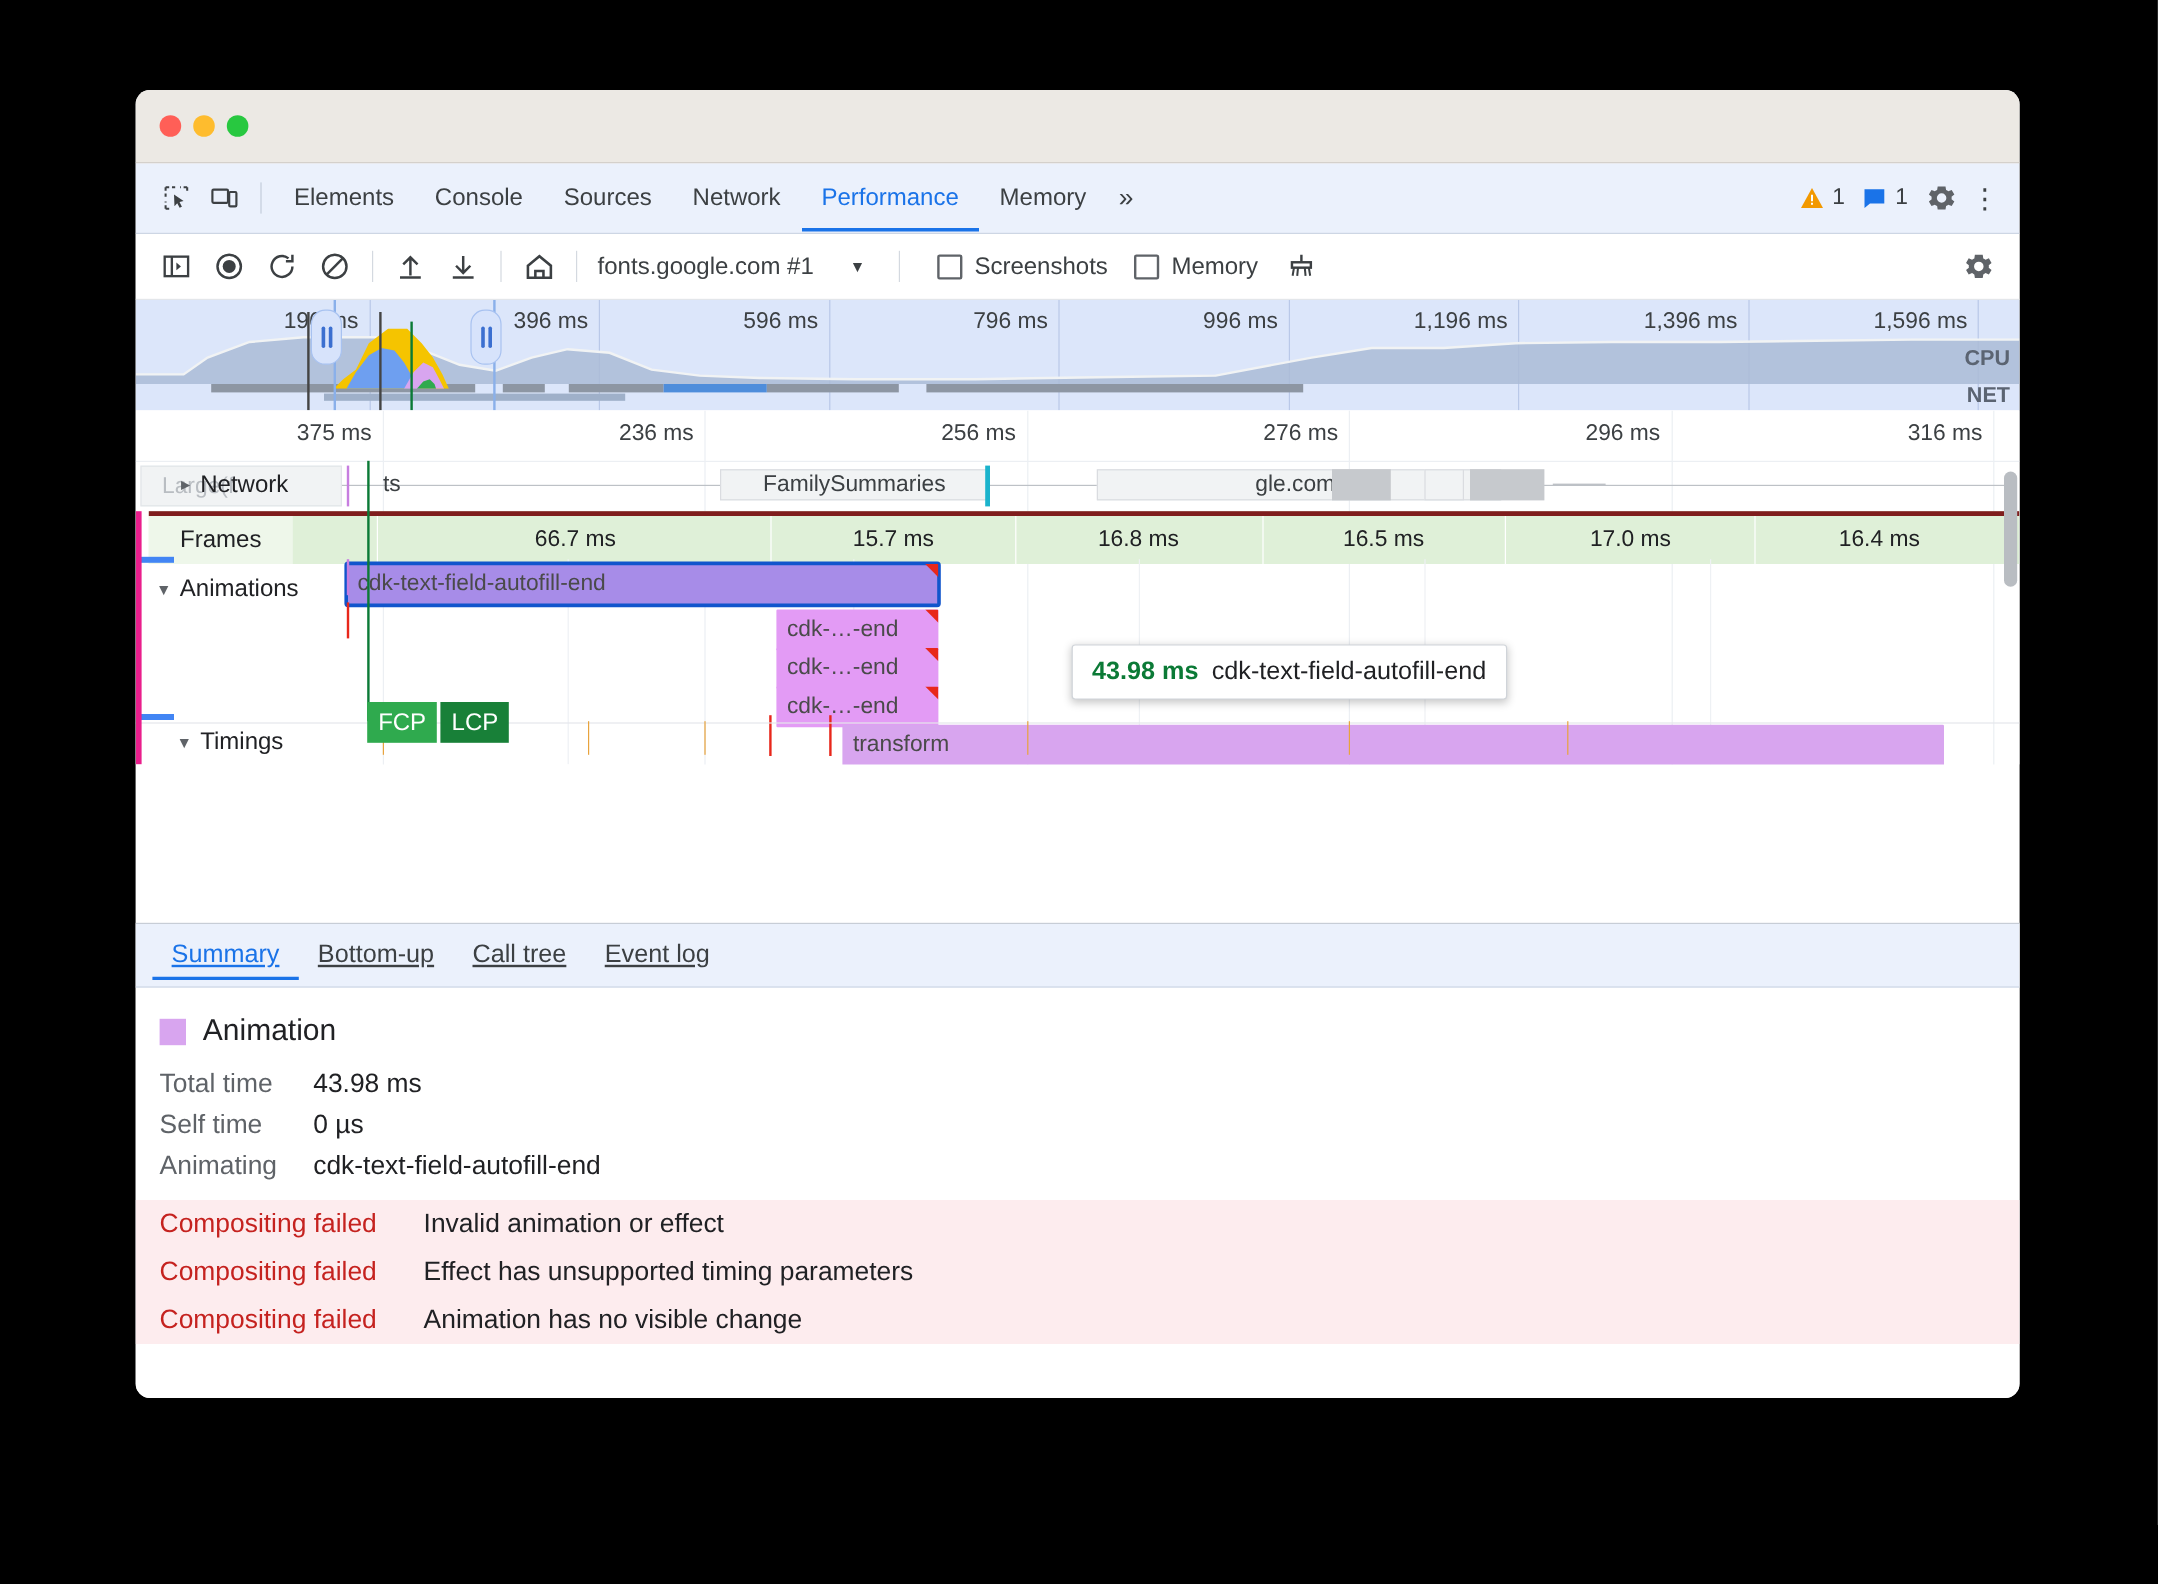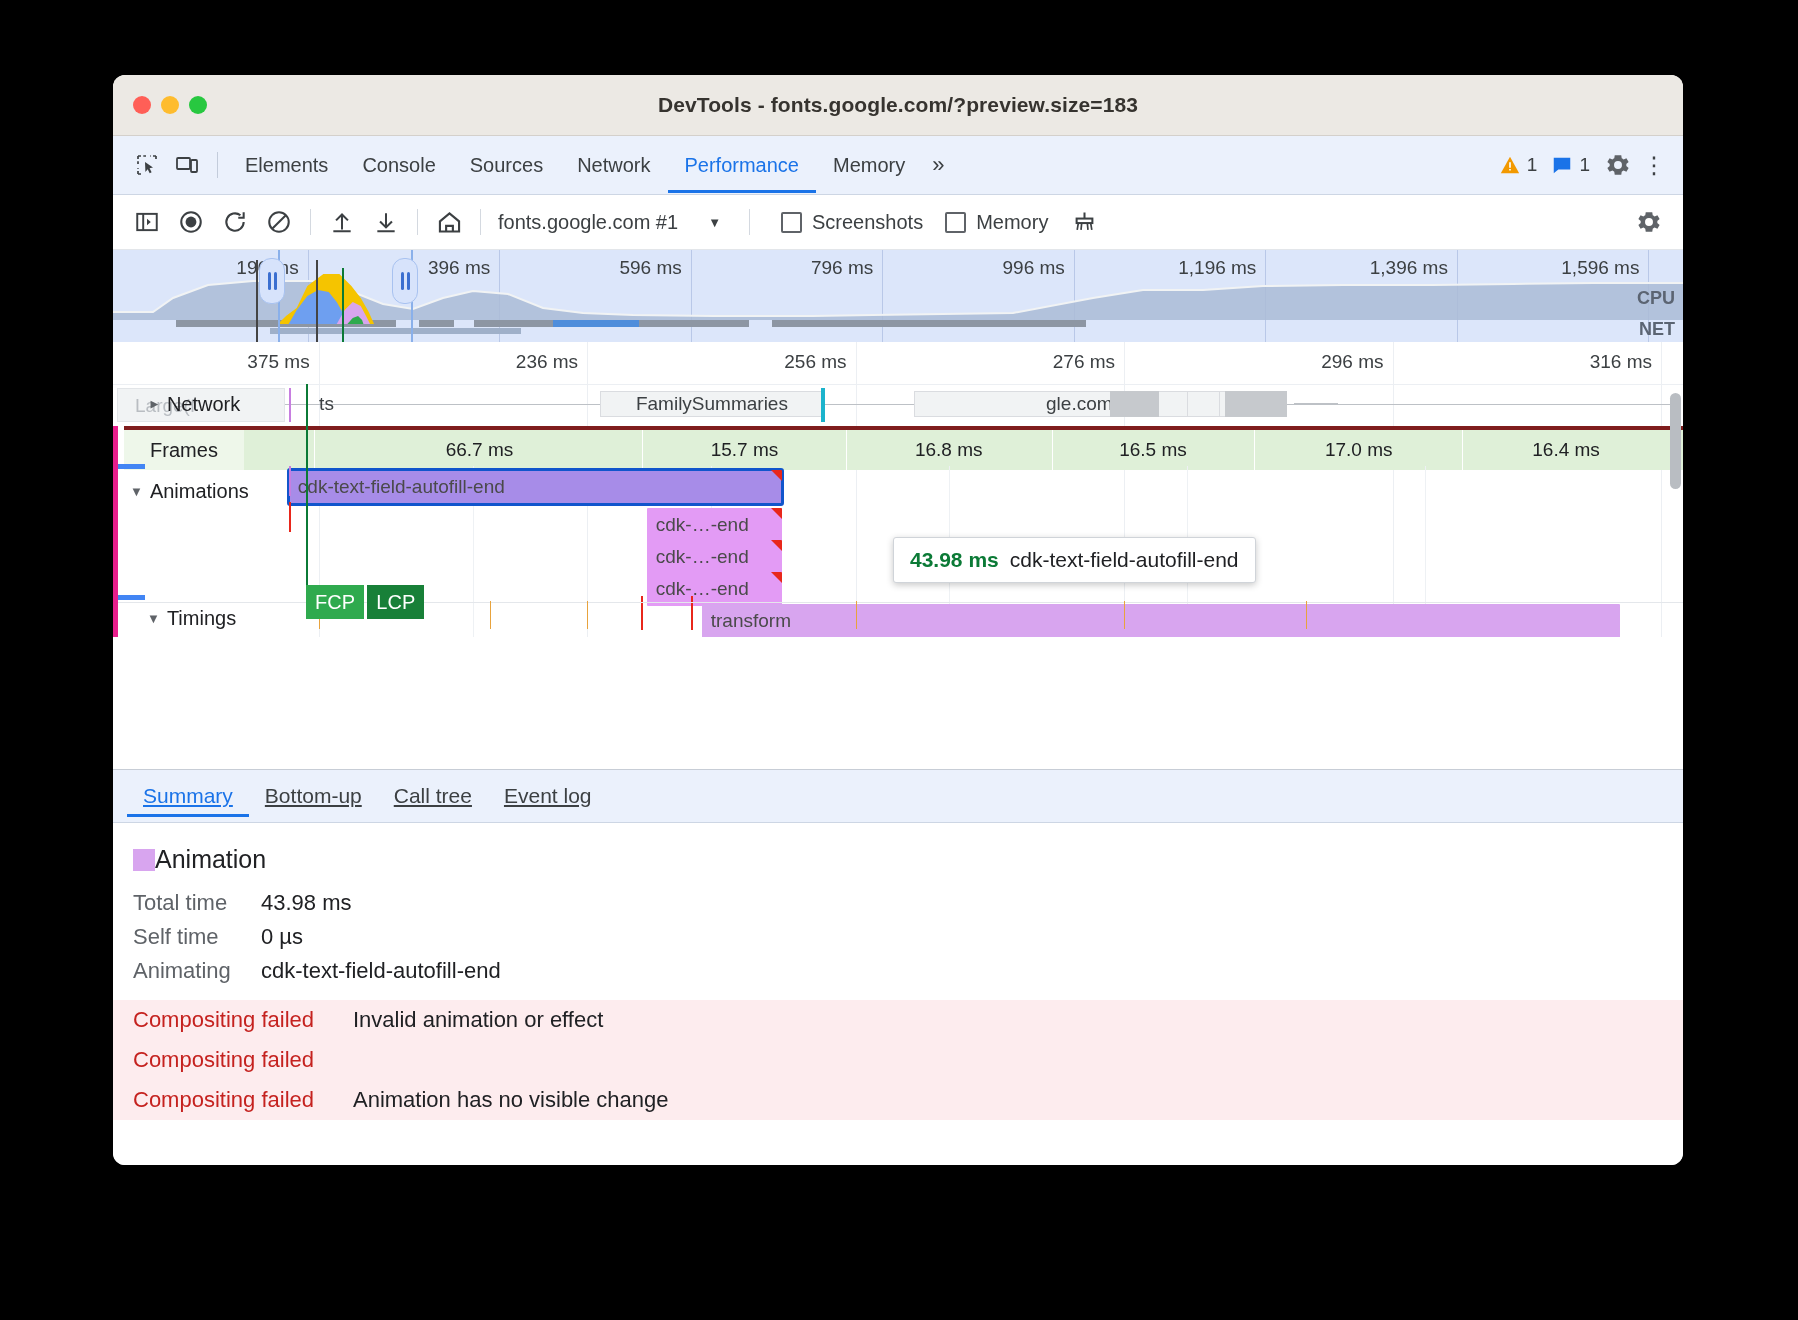--- a/index.html
+++ b/index.html
@@ -166,7 +166,6 @@
       <span class="tl y"></span>
       <span class="tl g"></span>
     </div>
-    <div class="title">DevTools - fonts.google.com/?preview.size=183</div>
   </div>
 
   <div class="tabstrip">

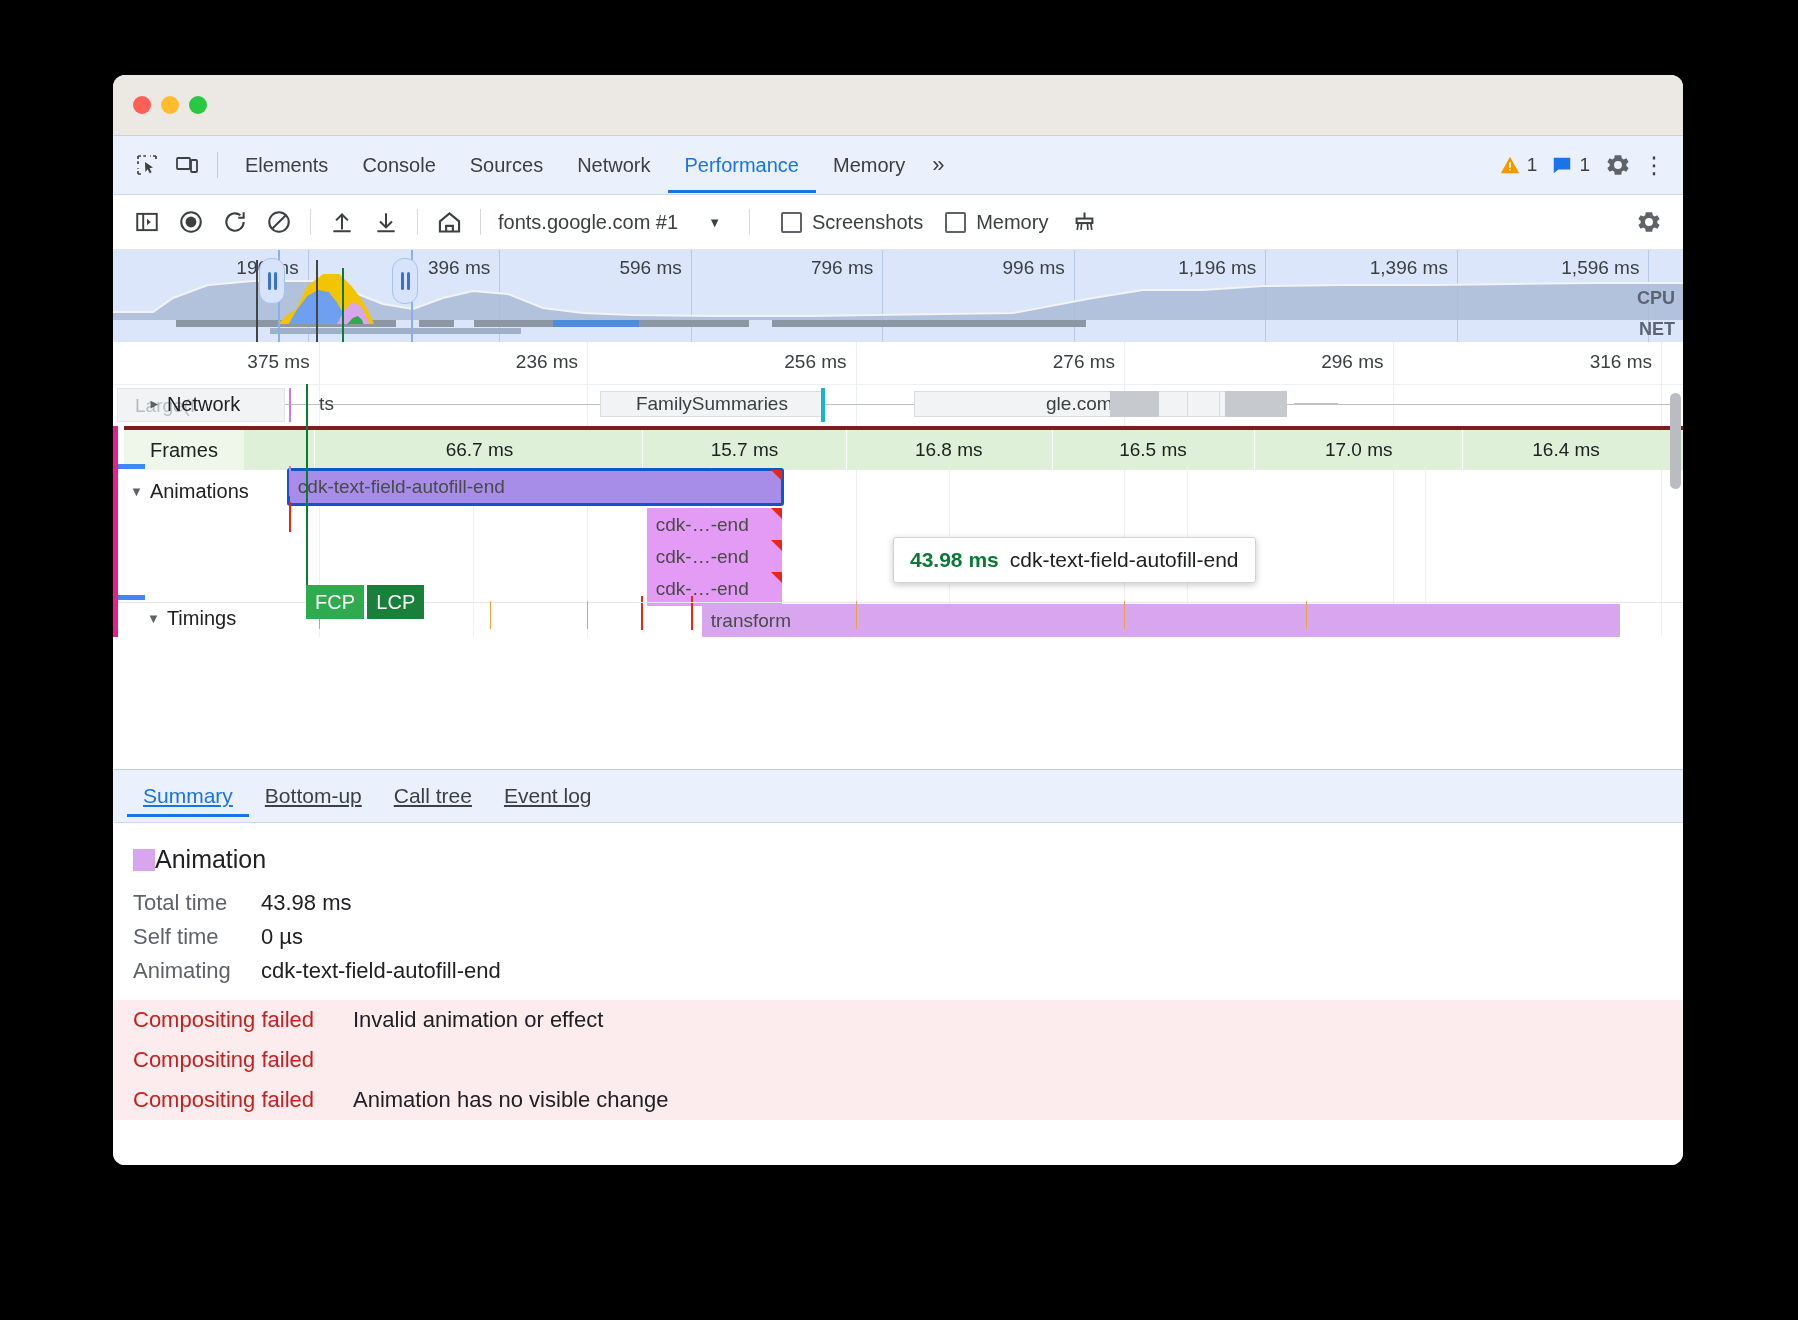--- a/index.html
+++ b/index.html
@@ -143,7 +143,7 @@
   .dtab.active{color:#1a73e8;box-shadow:inset 0 -3px 0 #1a73e8;}
 
   .dbody{padding:22px 0 0 0;}
-  .drow-title{display:flex;align-items:center;gap:0;padding:0 20px 12px 20px;}
+  .drow-title{display:flex;align-items:center;gap:14px;padding:0 20px 12px 20px;}
   .swatch{width:22px;height:22px;background:#d8a5ef;}
   .dtitle{font-size:25px;color:#202124;}
   .kv{display:flex;align-items:baseline;padding:4px 20px;font-size:22px;}

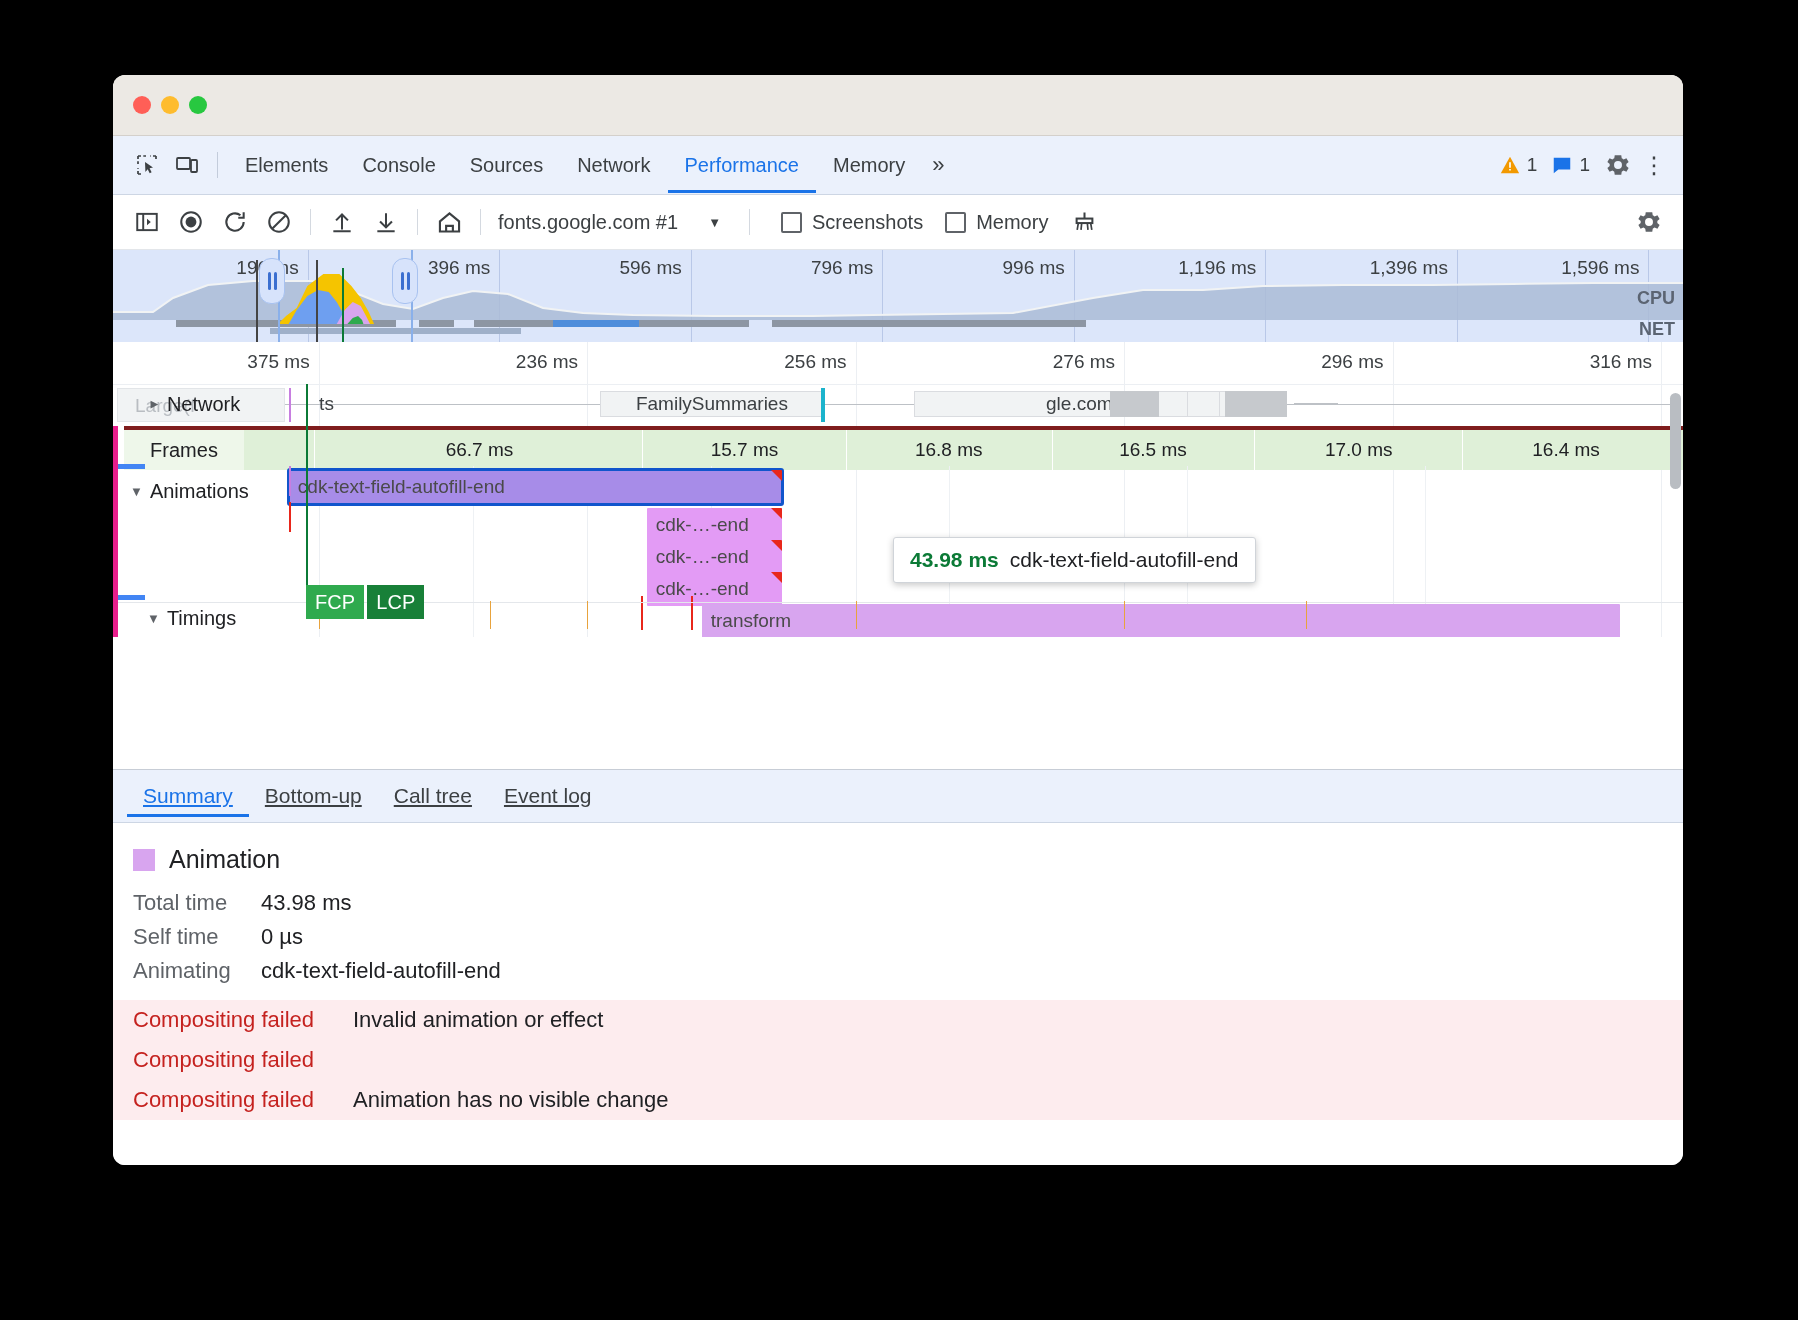--- a/index.html
+++ b/index.html
@@ -508,6 +508,7 @@
       </div>
       <div class="errrow">
         <span class="ek">Compositing failed</span>
+        <span class="ev">Effect has unsupported timing parameters</span>
       </div>
       <div class="errrow">
         <span class="ek">Compositing failed</span>

